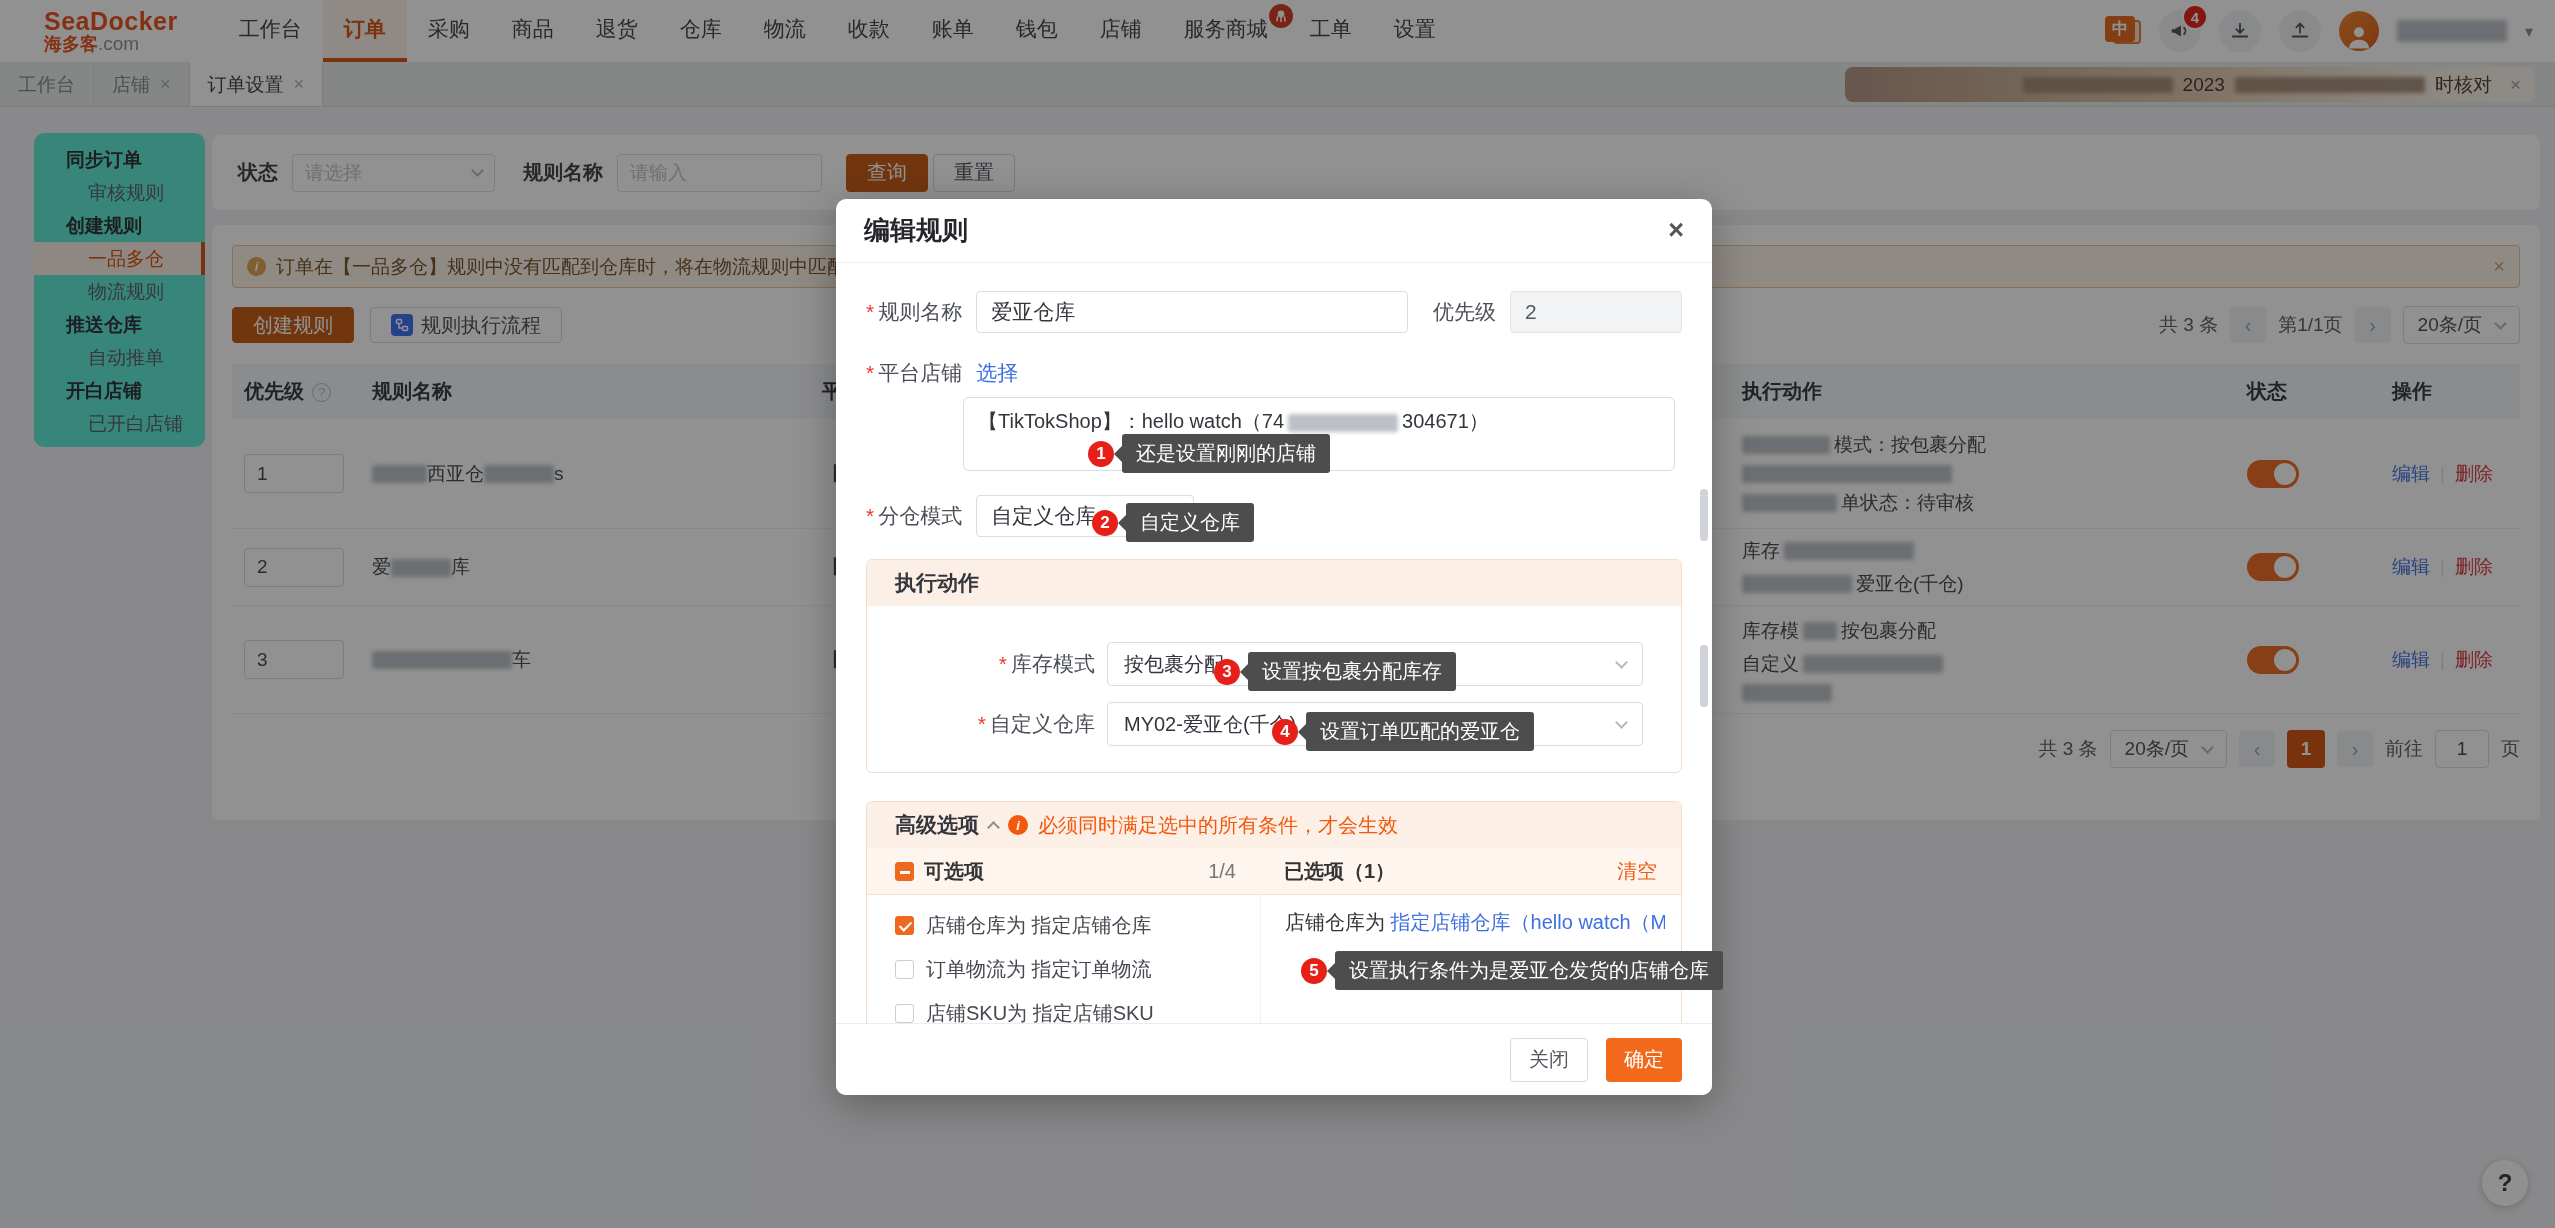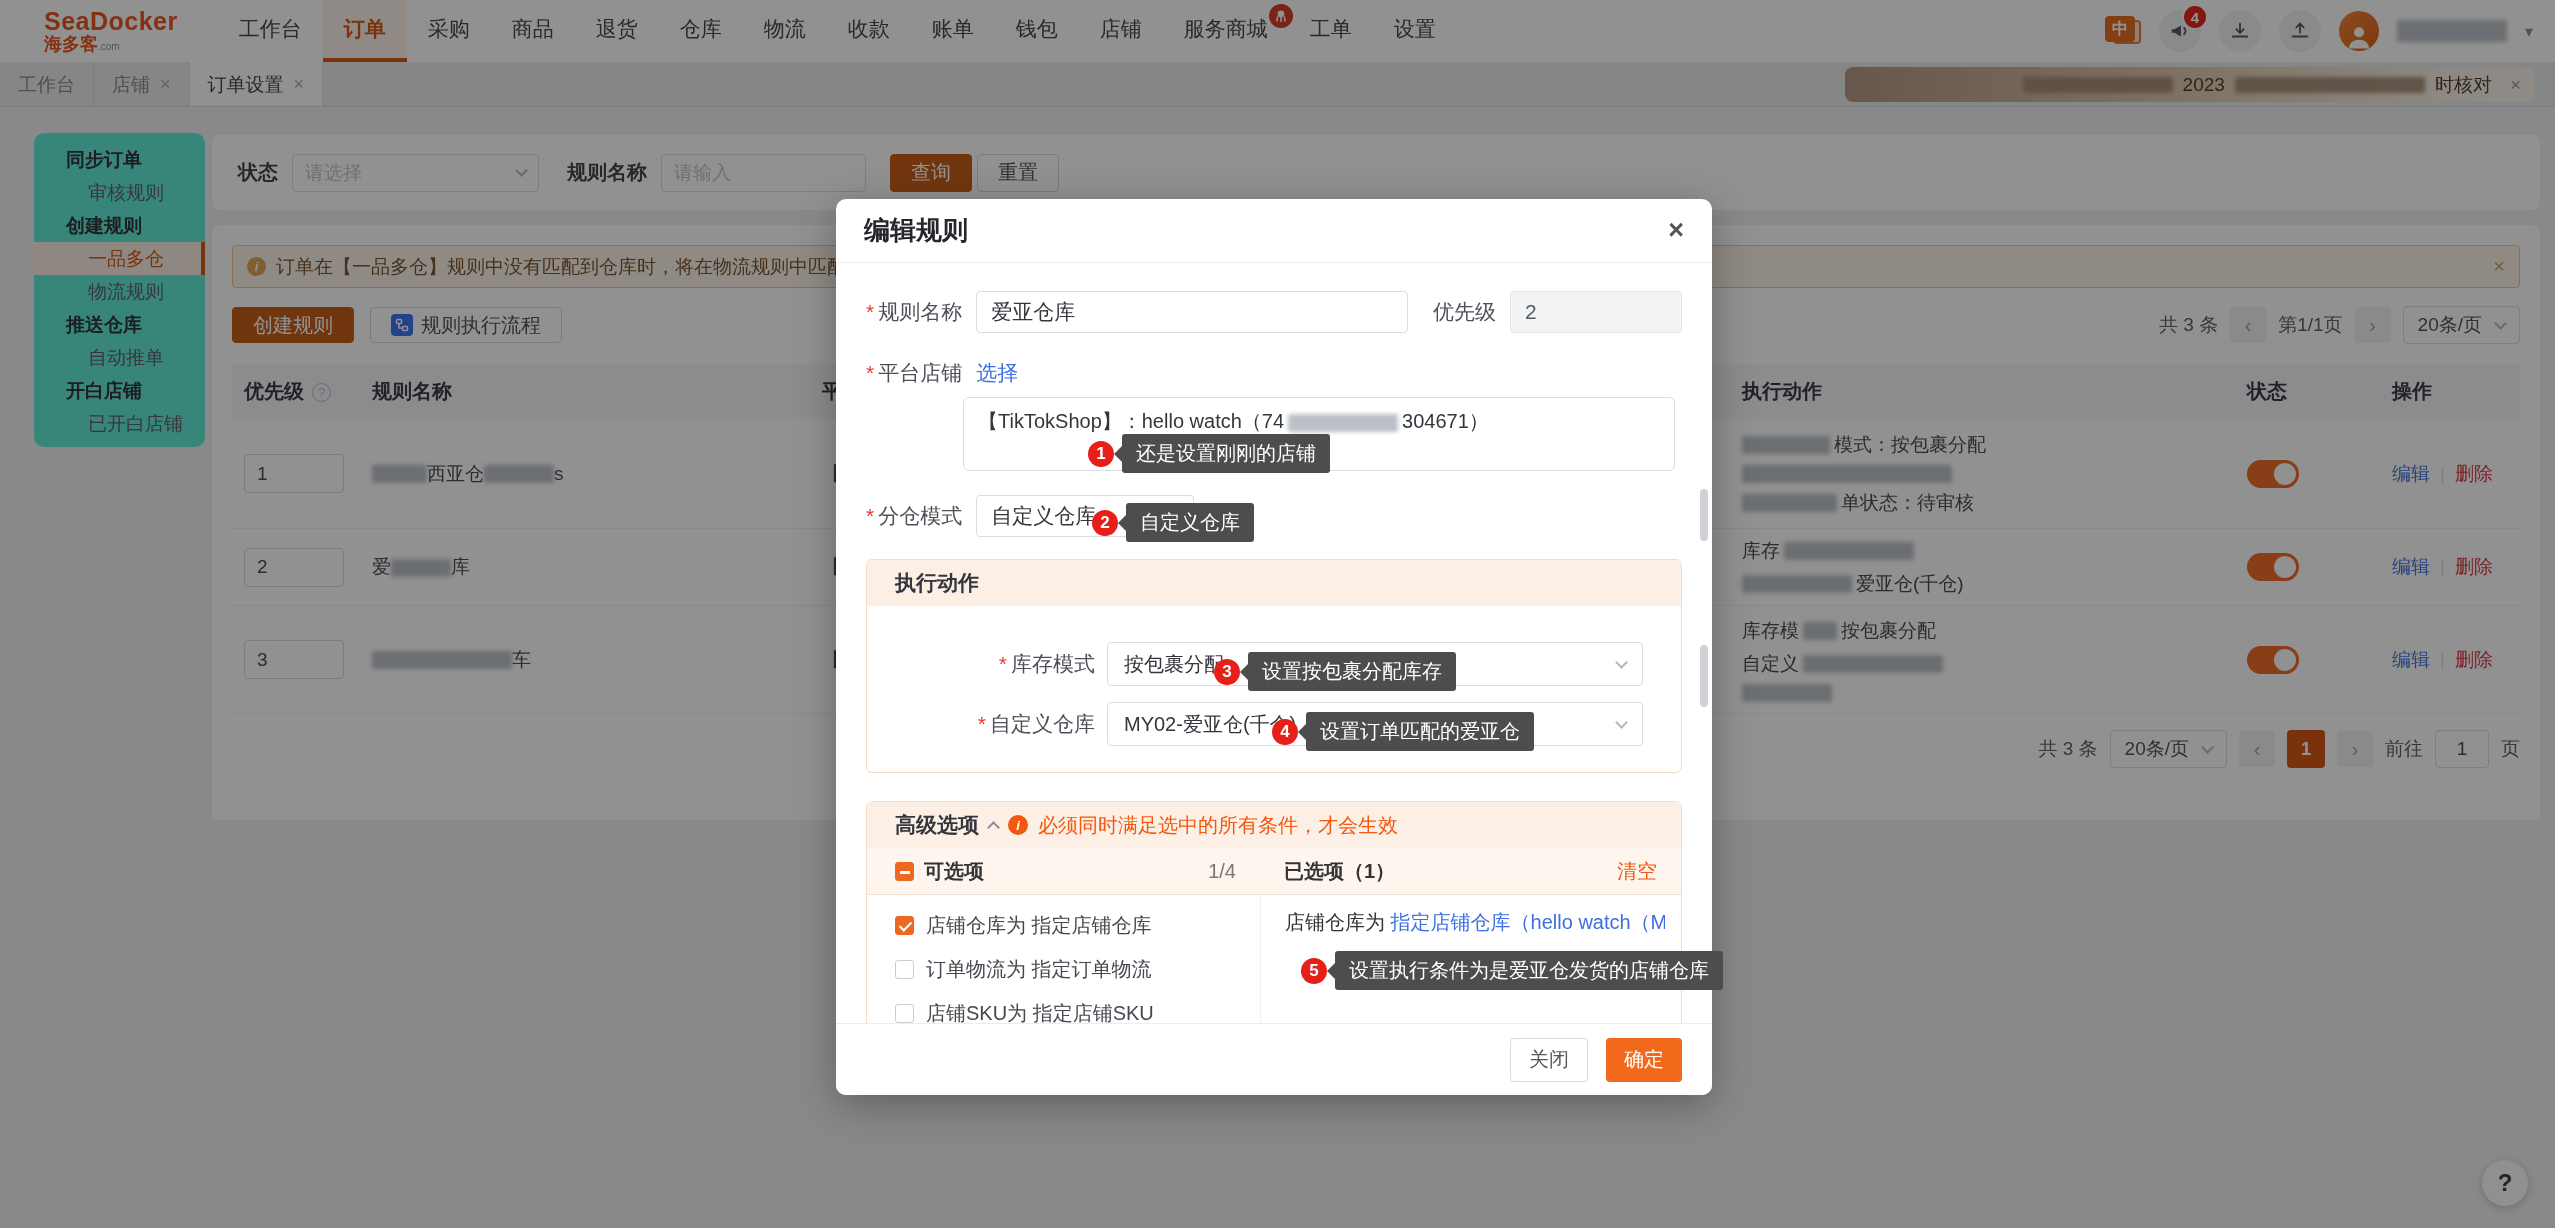--- a/index.html
+++ b/index.html
@@ -16,7 +16,7 @@
   .logo { margin-left:44px; margin-right:40px; line-height:1.05; }
   .logo .l1 { font-size:25px; font-weight:bold; color:#e8511a; letter-spacing:.5px; }
   .logo .l2 { font-size:18px; font-weight:bold; color:#e8511a; }
-  .logo .l2 .com { color:#8a8f98; font-weight:normal; font-size:10px; }
+  .logo .l2 .com { color:#8a8f98; font-weight:normal; font-size:19px; }
   .menu { display:flex; height:62px; }
   .menu-item { padding:0 21px; line-height:58px; font-size:21px; color:#40434a; cursor:pointer; position:relative; white-space:nowrap; }
   .menu-item.active { color:#d4520e; background:#fbf3ec; border-bottom:4px solid #d4520e; font-weight:bold; }

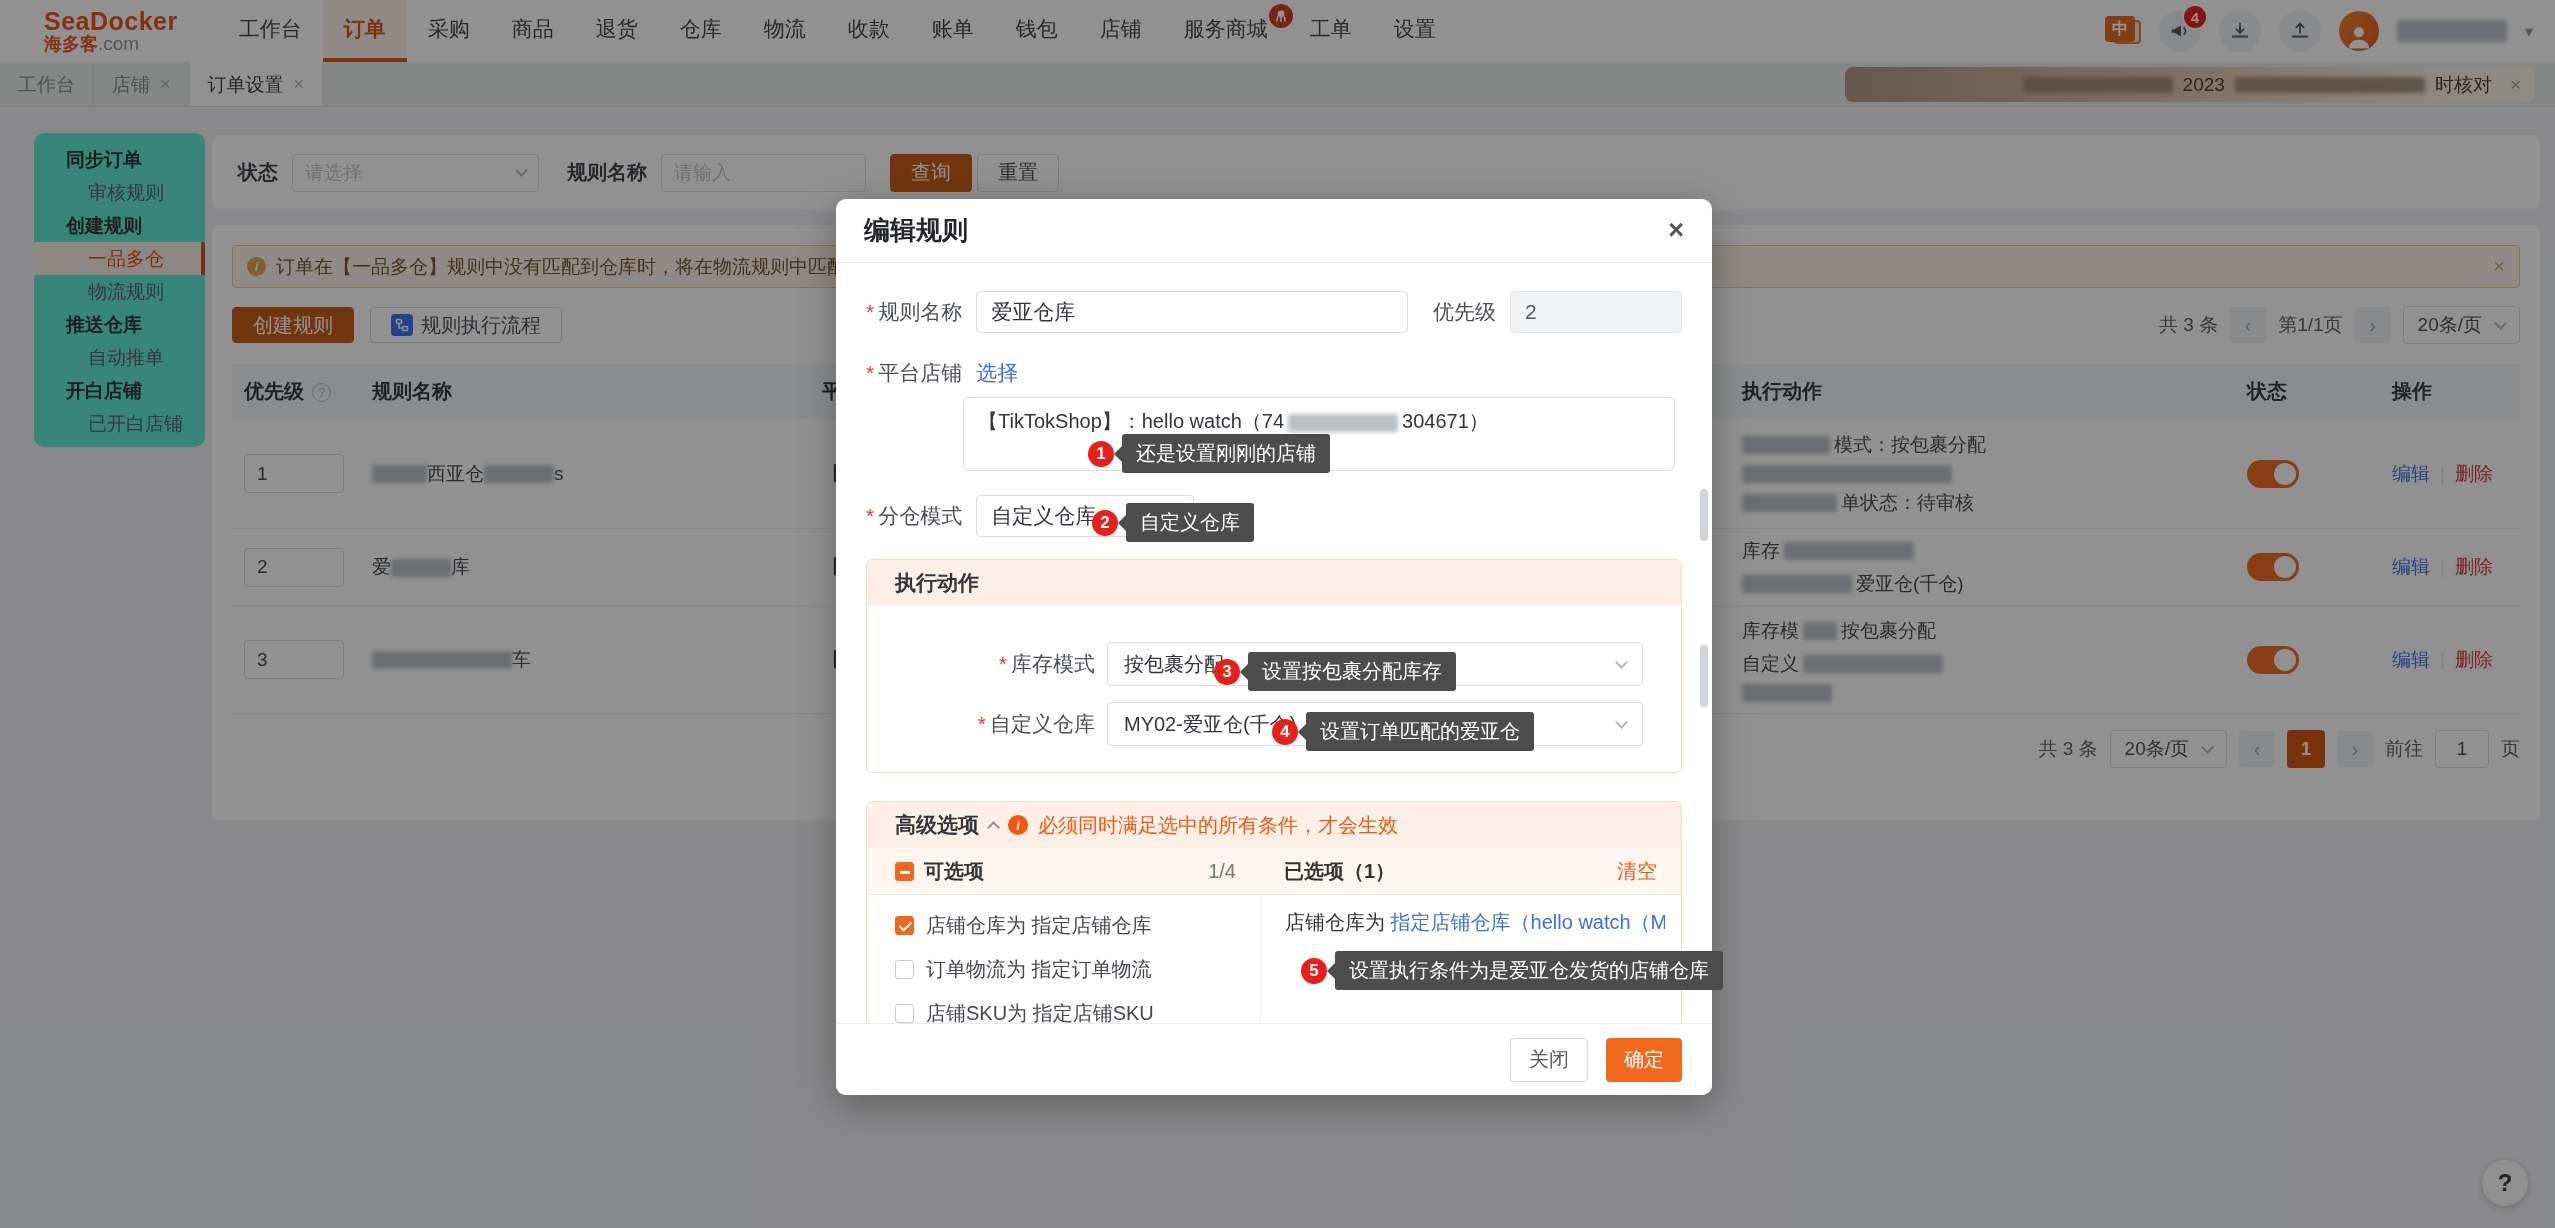--- a/index.html
+++ b/index.html
@@ -48,7 +48,7 @@
   .filter-card { position:absolute; left:212px; top:135px; width:2328px; height:75px; background:#fff; border-radius:8px; display:flex; align-items:center; padding:0 26px; z-index:4; }
   .f-label { font-size:20px; font-weight:bold; color:#3c3f45; margin-right:14px; white-space:nowrap; }
   .f-select, .f-input { height:38px; border:1px solid #d9dce1; border-radius:4px; background:#fff; display:flex; align-items:center; padding:0 12px; color:#c0c4cc; font-size:19px; }
-  .f-select { width:247px; justify-content:space-between; }
+  .f-select { width:203px; justify-content:space-between; }
   .f-input { width:205px; }
   .btn { height:38px; border-radius:4px; font-size:20px; display:inline-flex; align-items:center; justify-content:center; padding:0 20px; cursor:pointer; white-space:nowrap; }
   .btn-primary { background:#ee6820; color:#fff; border:1px solid #ee6820; }

